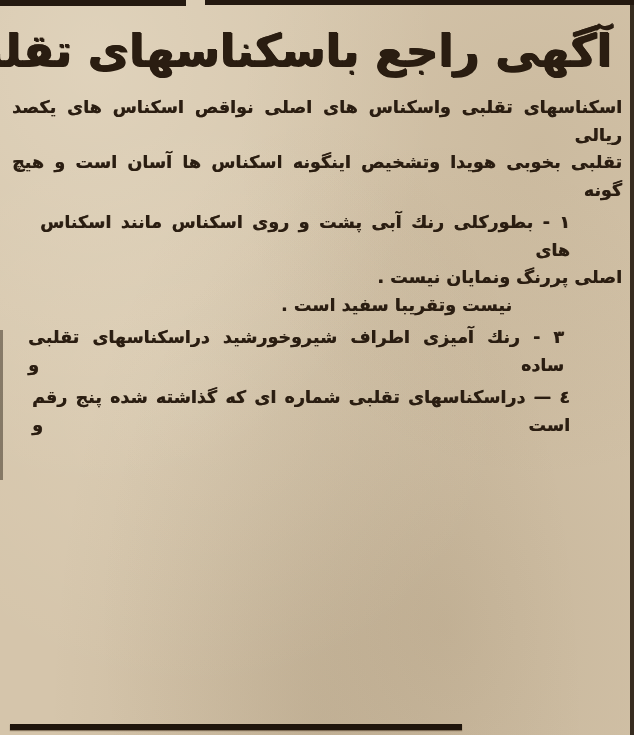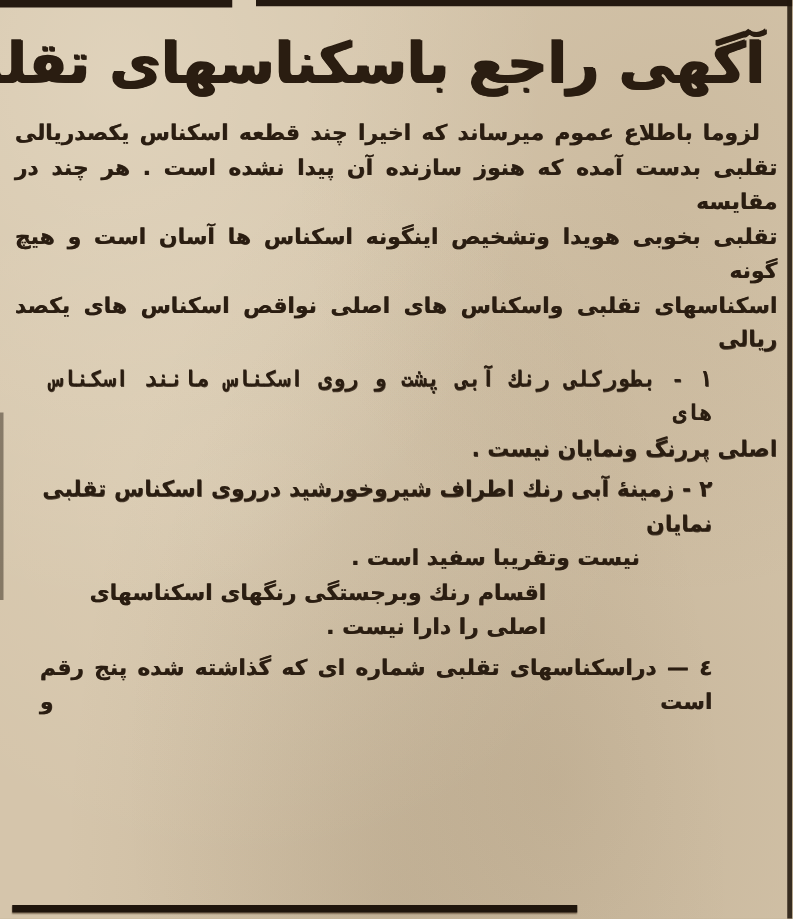--- a/index.html
+++ b/index.html
@@ -75,7 +75,6 @@
 
   <div class="body-text">
 
-    <p class="ln j pr14">لزوما باطلاع عموم میرساند که اخیرا چند قطعه اسکناس یکصدریالی</p>
     <p class="ln j">تقلبی بدست آمده که هنوز سازنده آن پیدا نشده است . هر چند در مقایسه</p>
     <p class="ln j">تقلبی بخوبی هویدا وتشخیص اینگونه اسکناس ها آسان است و هیچ گونه</p>
     <p class="ln j">اسکناسهای تقلبی واسکناس های اصلی نواقص اسکناس های یکصد ریالی</p>

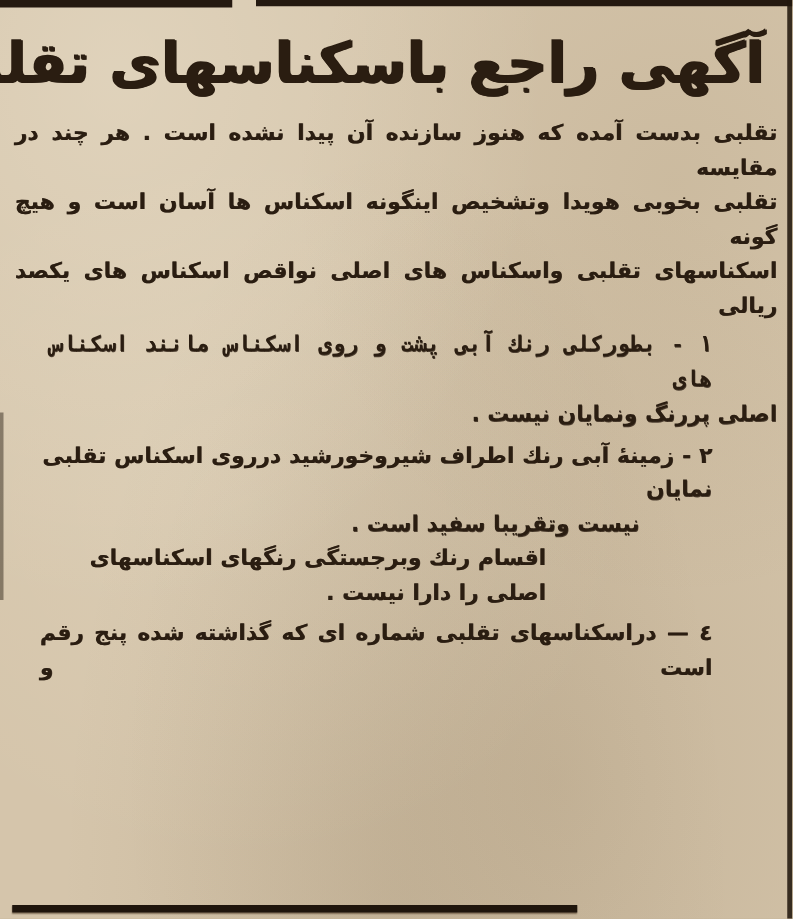--- a/index.html
+++ b/index.html
@@ -75,7 +75,6 @@
 
   <div class="body-text">
 
-    <p class="ln j">تقلبی بدست آمده که هنوز سازنده آن پیدا نشده است . هر چند در مقایسه</p>
     <p class="ln j">تقلبی بخوبی هویدا وتشخیص اینگونه اسکناس ها آسان است و هیچ گونه</p>
     <p class="ln j">اسکناسهای تقلبی واسکناس های اصلی نواقص اسکناس های یکصد ریالی</p>
 

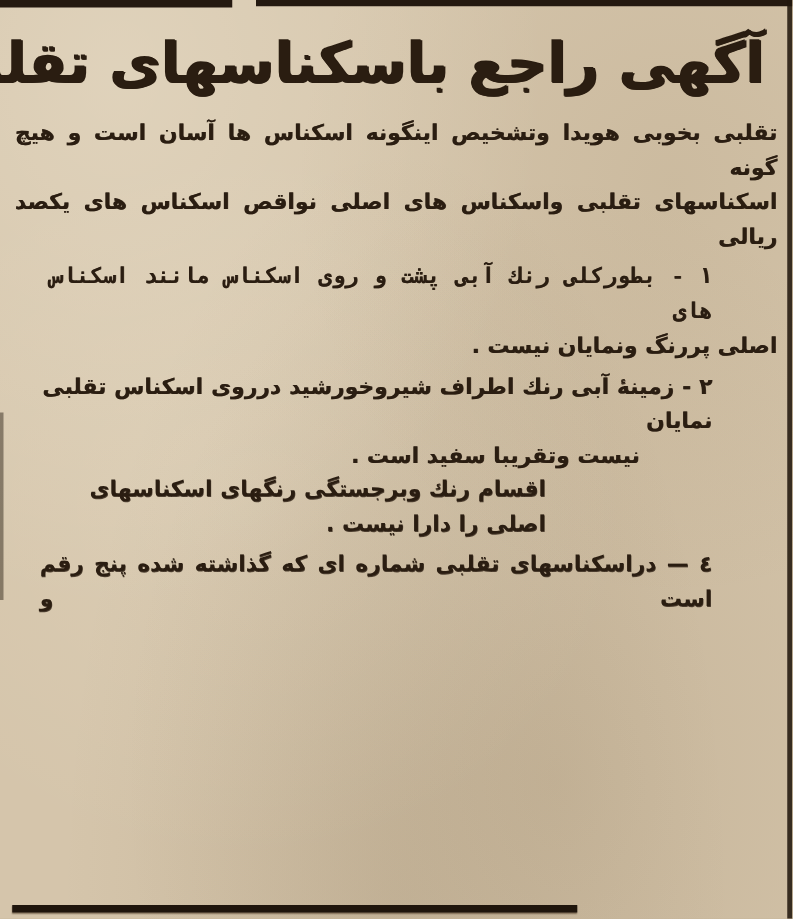--- a/index.html
+++ b/index.html
@@ -75,8 +75,8 @@
 
   <div class="body-text">
 
+    <p class="ln j">اسکناسهای تقلبی واسکناس های اصلی نواقص اسکناس های یکصد ریالی</p>
     <p class="ln j">تقلبی بخوبی هویدا وتشخیص اینگونه اسکناس ها آسان است و هیچ گونه</p>
-    <p class="ln j">اسکناسهای تقلبی واسکناس های اصلی نواقص اسکناس های یکصد ریالی</p>
 
     <p class="ln j gap pr52 pl28">١ - بطورکلی رنك آبی پشت و روی اسکناس مانند اسکناس های</p>
     <p class="ln ar">اصلی پررنگ ونمایان نیست .</p>

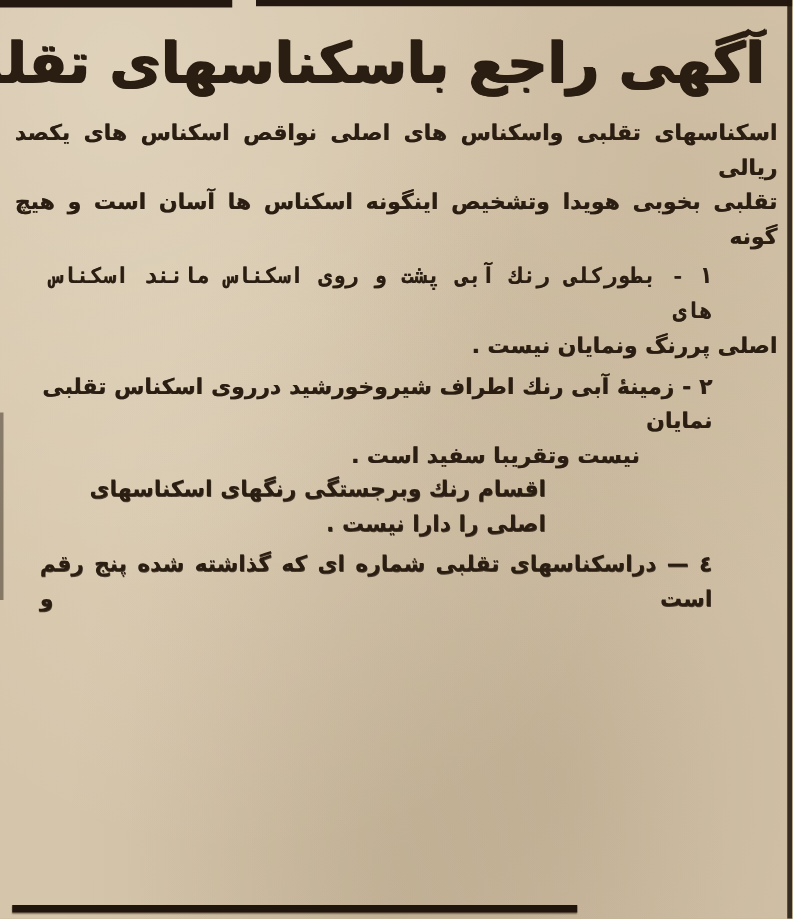--- a/index.html
+++ b/index.html
@@ -59,7 +59,7 @@
   .pl16{padding-left:16px;}
   .pl20{padding-left:20px;}
   .pl22{padding-left:22px;}
-  .pl28{padding-left:28px;font-family:Liberation Mono, monospace;}
+  .pl28{padding-left:28px;}
 </style>
 </head>
 <body>

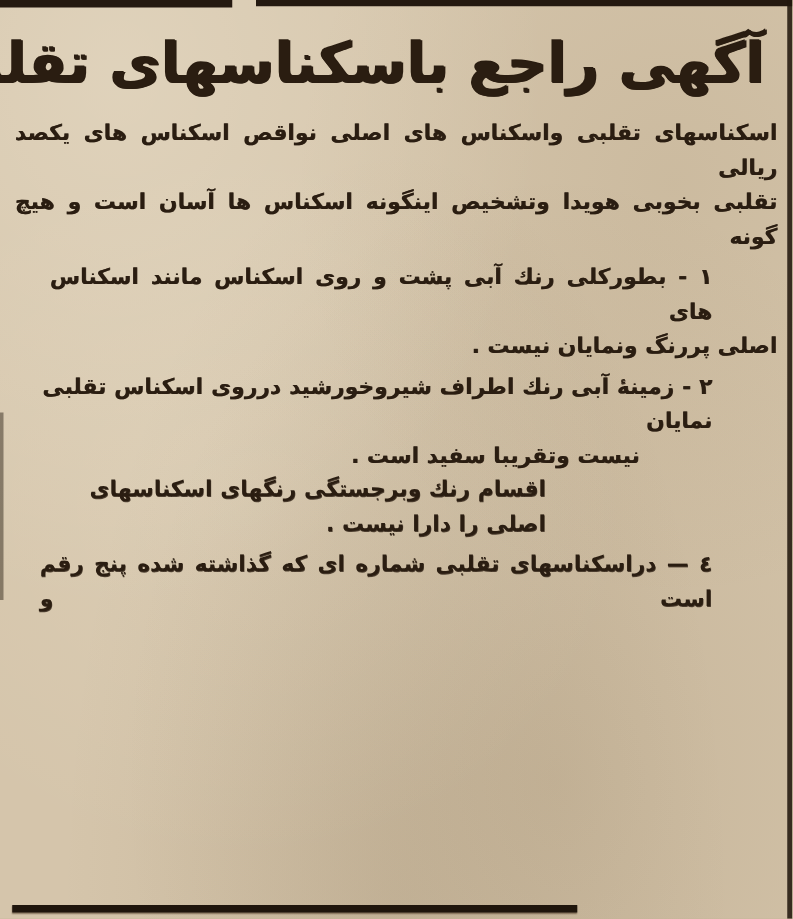--- a/index.html
+++ b/index.html
@@ -81,7 +81,6 @@
     <p class="ln j gap pr52 pl28">١ - بطورکلی رنك آبی پشت و روی اسکناس مانند اسکناس های</p>
     <p class="ln ar">اصلی پررنگ ونمایان نیست .</p>
 
-    <p class="ln j gap pr52 pl22">٢ - زمینهٔ آبی رنك اطراف شیروخورشید درروی اسکناس تقلبی نمایان</p>
     <p class="ln ar pr110">نیست وتقریبا سفید است .</p>
 
     <p class="ln ar pr185">اقسام رنك وبرجستگی رنگهای اسکناسهای اصلی را دارا نیست .</p>

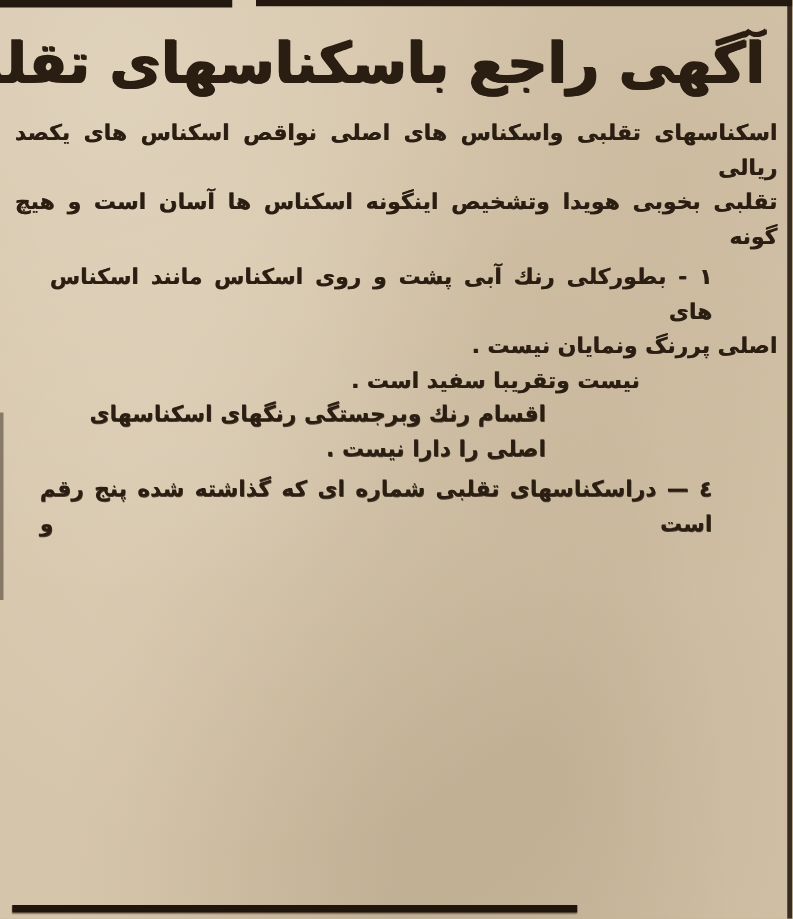--- a/index.html
+++ b/index.html
@@ -83,6 +83,7 @@
 
     <p class="ln ar pr110">نیست وتقریبا سفید است .</p>
 
+    <p class="ln j gap pr58 pl16">٣ - رنك آمیزی اطراف شیروخورشید دراسکناسهای تقلبی ساده و</p>
     <p class="ln ar pr185">اقسام رنك وبرجستگی رنگهای اسکناسهای اصلی را دارا نیست .</p>
 
     <p class="ln j gap pr52 pl20">٤ — دراسکناسهای تقلبی شماره ای که گذاشته شده پنج رقم است و</p>

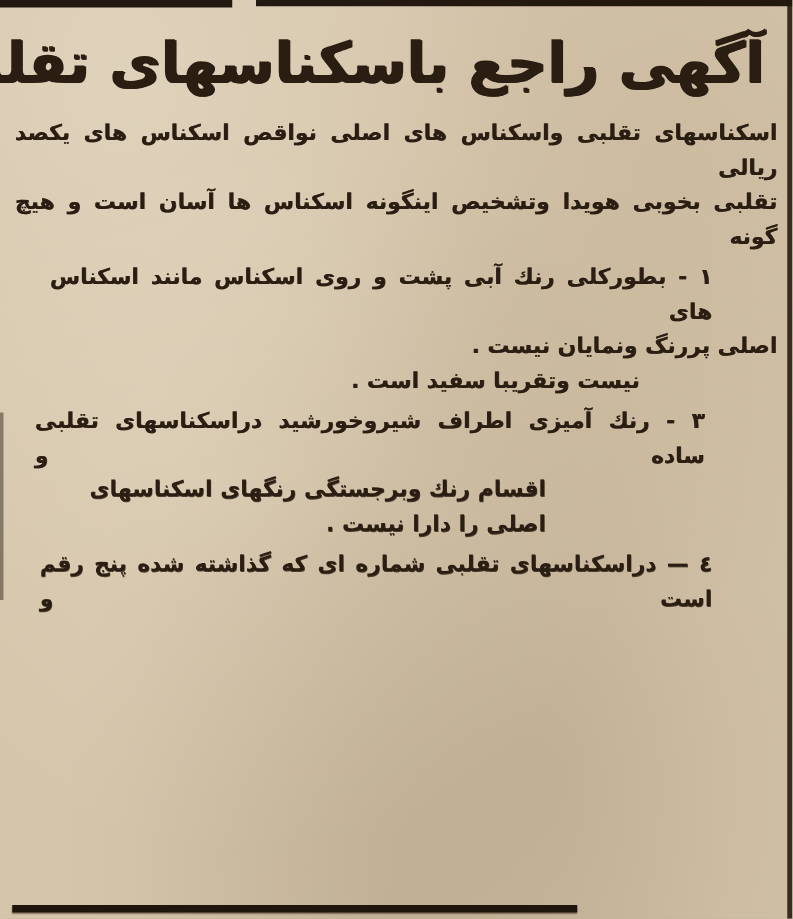--- a/index.html
+++ b/index.html
@@ -84,7 +84,6 @@
     <p class="ln ar pr110">نیست وتقریبا سفید است .</p>
 
     <p class="ln j gap pr58 pl16">٣ - رنك آمیزی اطراف شیروخورشید دراسکناسهای تقلبی ساده و</p>
-    <p class="ln ar pr185">اقسام رنك وبرجستگی رنگهای اسکناسهای اصلی را دارا نیست .</p>
 
     <p class="ln j gap pr52 pl20">٤ — دراسکناسهای تقلبی شماره ای که گذاشته شده پنج رقم است و</p>
 

